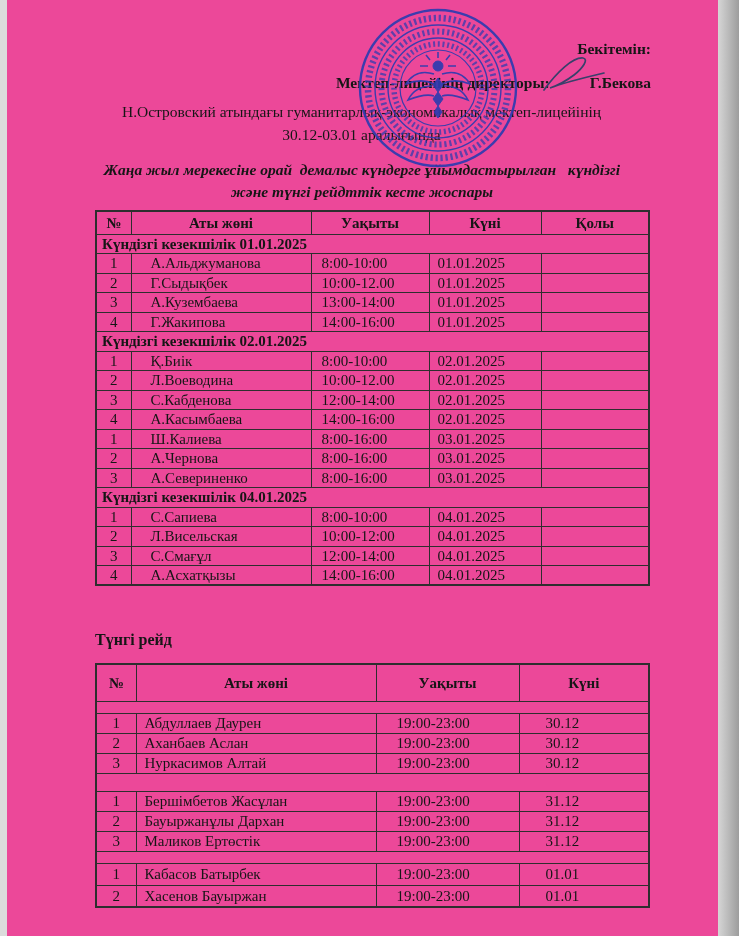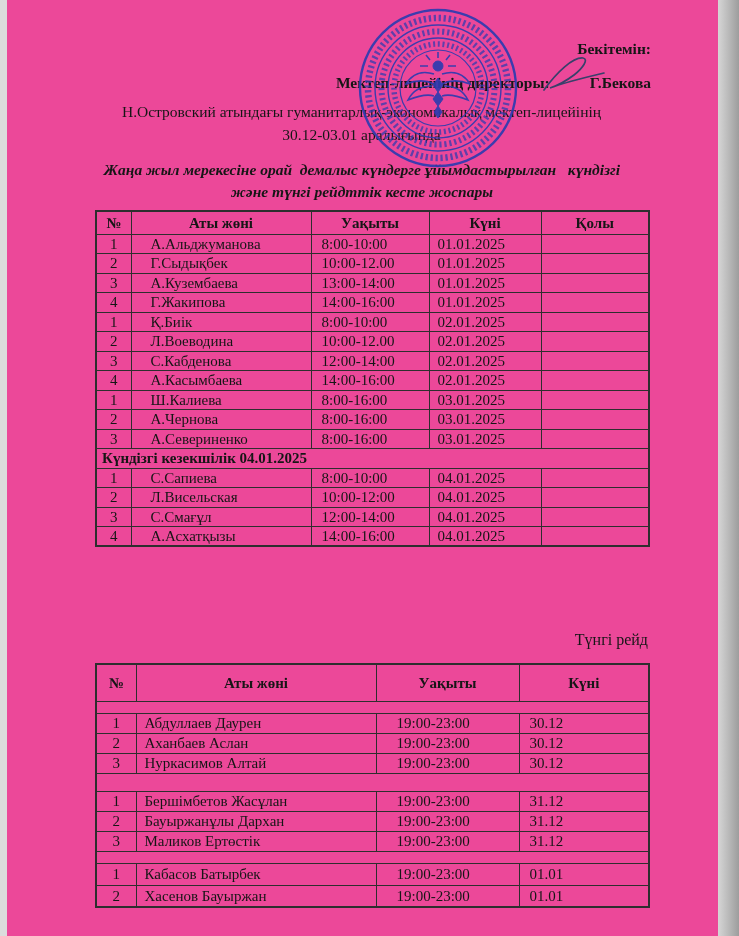--- a/index.html
+++ b/index.html
@@ -111,6 +111,9 @@
       </tr>
     </thead>
     <tbody>
+      <tr class="sec">
+          <td colspan="5">Күндізгі кезекшілік  01.01.2025</td>
+        </tr>
       <tr>
         <td class="c-num">1</td>
         <td class="c-name">А.Альджуманова</td>

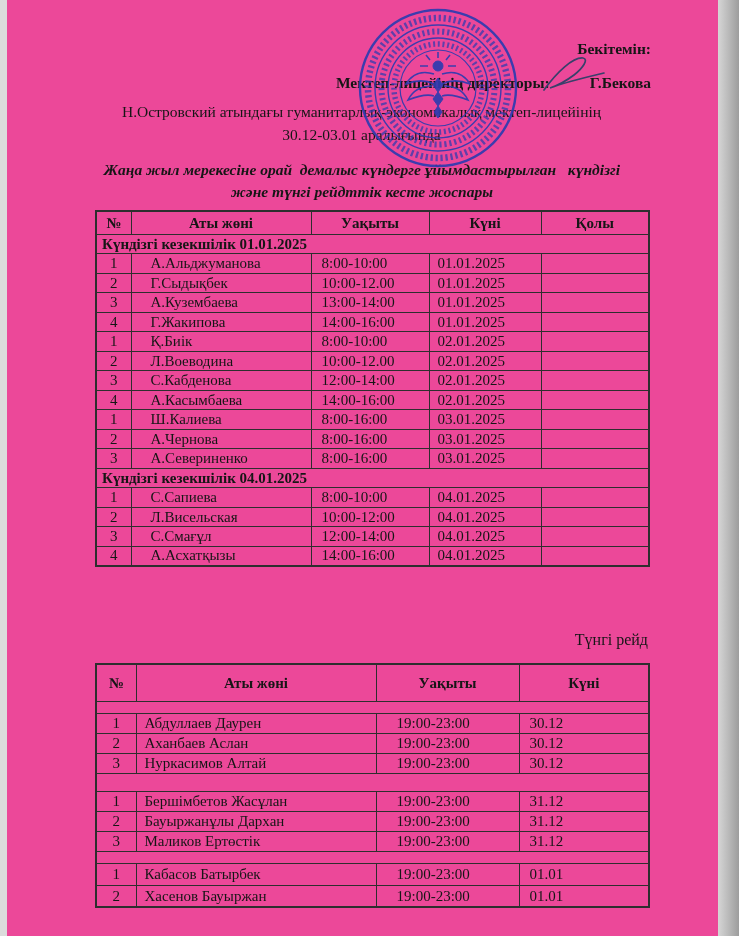--- a/index.html
+++ b/index.html
@@ -143,6 +143,9 @@
         <td class="c-sign"></td>
       </tr>
 
+      <tr class="sec">
+          <td colspan="5">Күндізгі кезекшілік  02.01.2025</td>
+        </tr>
       <tr>
         <td class="c-num">1</td>
         <td class="c-name">Қ.Биік</td>

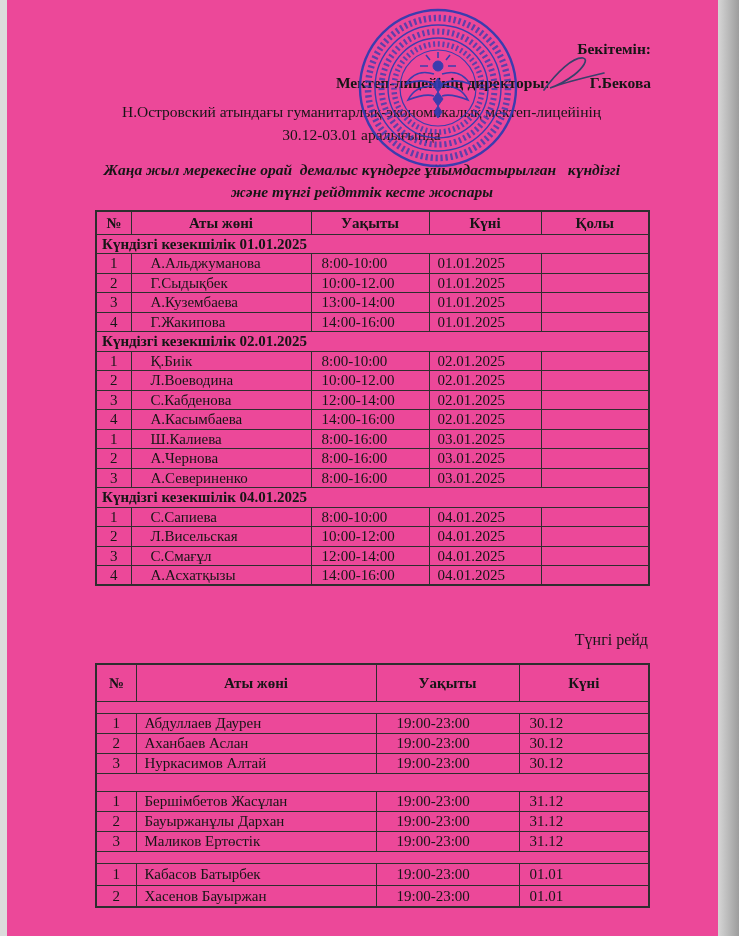--- a/index.html
+++ b/index.html
@@ -34,8 +34,8 @@
   .c-name{padding-left:19px;}
   .c-time{padding-left:10px;}
   .c-date{padding-left:8px;}
-  .night-title{position:absolute;top:631px;left:95px;width:553px;text-align:right;
-    font-weight:normal;font-size:16px;}
+  .night-title{position:absolute;top:631px;left:95px;width:553px;text-align:left;
+    font-weight:bold;font-size:16px;}
   .t2{top:663px;width:553px;border:2px solid #2e2e2e;}
   .t2 thead tr{height:37px;}
   .t2 tbody tr{height:20px;}

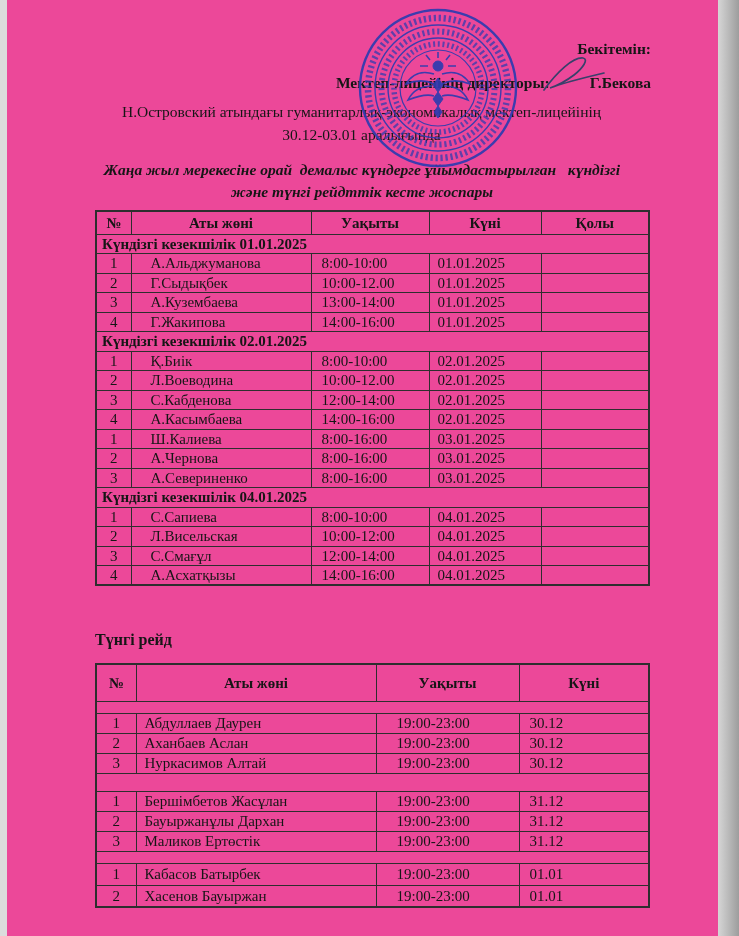--- a/index.html
+++ b/index.html
@@ -44,7 +44,7 @@
   .t2 tr.last{height:22px;}
   .t2 .c-name{padding-left:8px;}
   .t2 .c-time{padding-left:20px;}
-  .t2 .c-date{padding-left:10px;}
+  .t2 .c-date{padding-left:26px;}
   .spacer td{border-top:1px solid #2e2e2e;border-bottom:1px solid #2e2e2e;}
 </style>
 </head>

